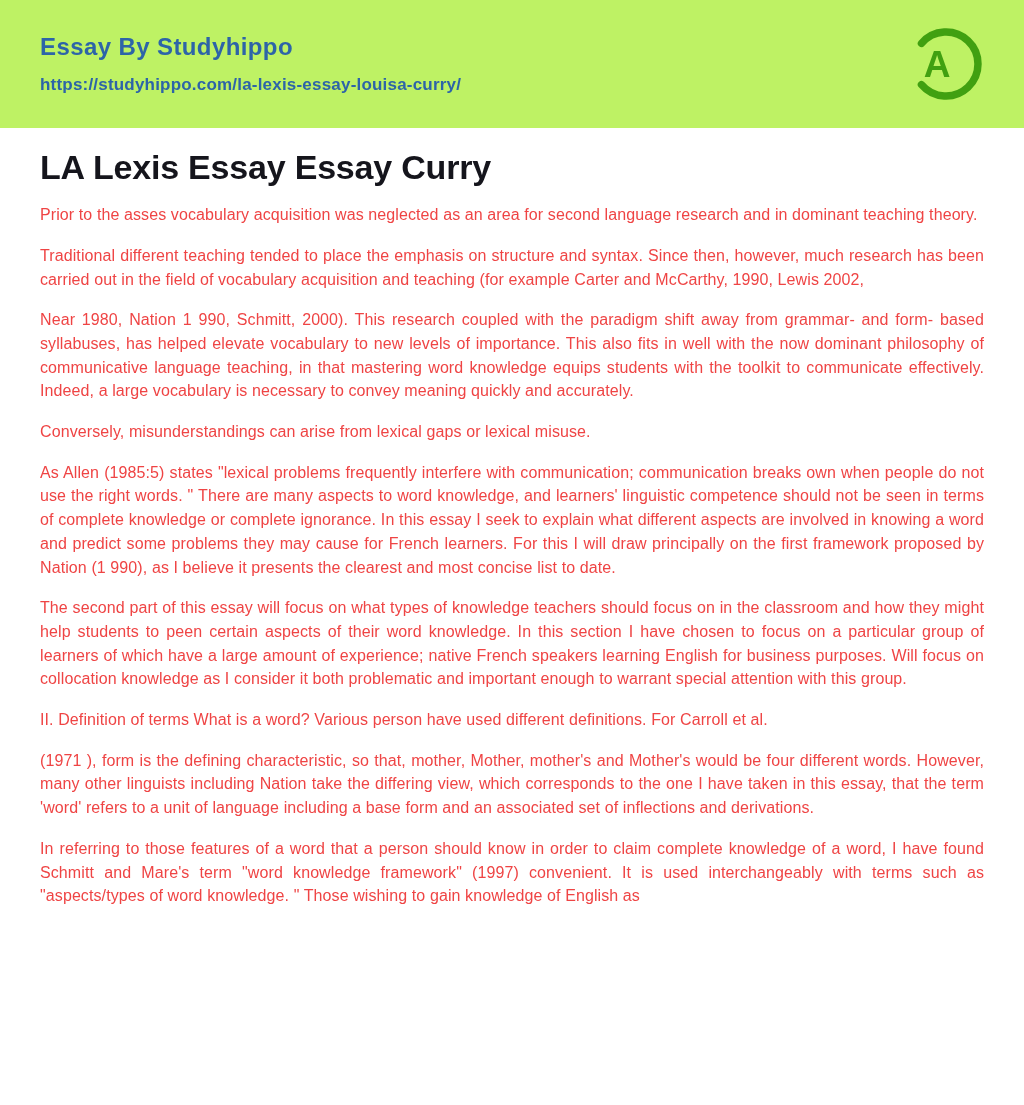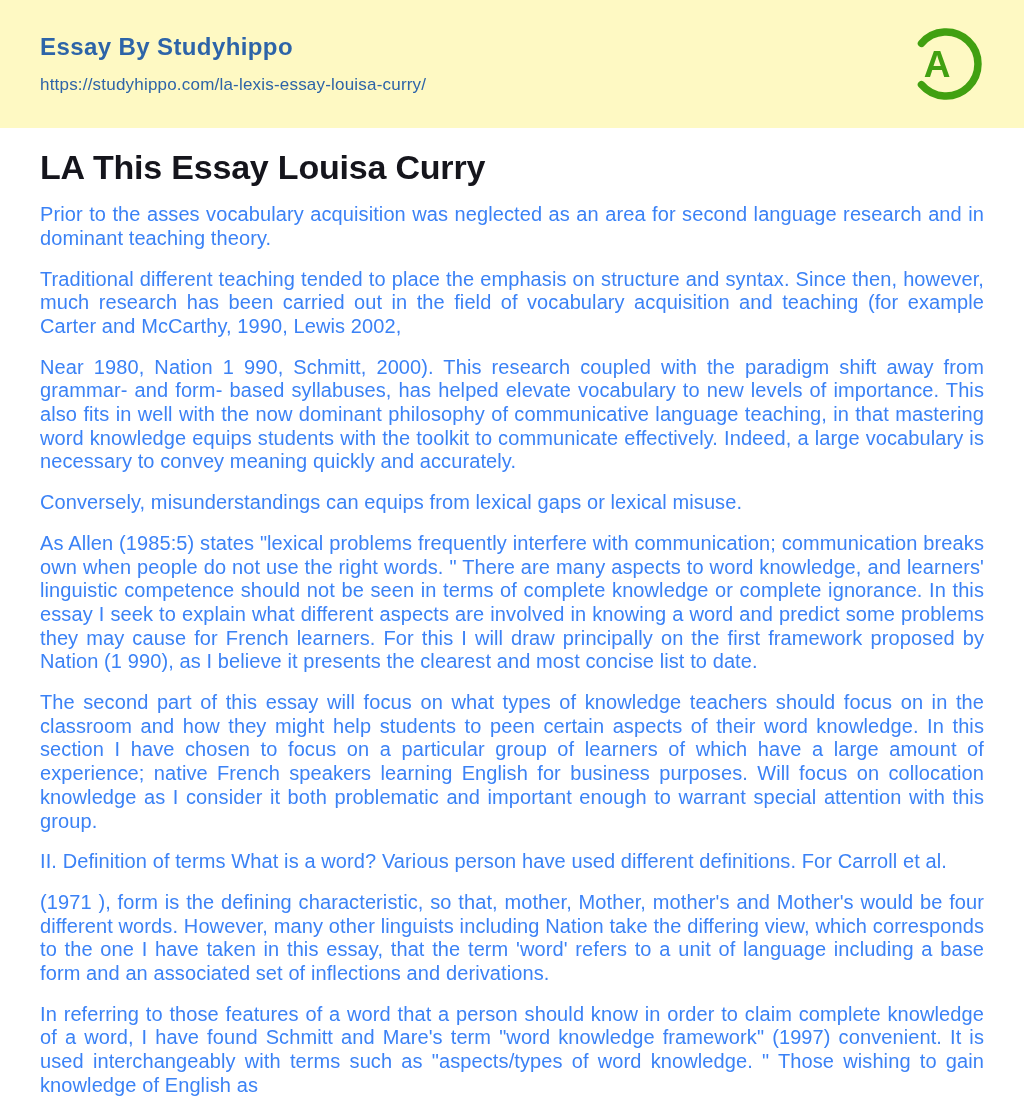--- a/index.html
+++ b/index.html
@@ -14,7 +14,7 @@
 
   
   .page-header {
-    background: #fef9c3;
+    background: #bef264;
     height: 128px;
     display: flex;
     align-items: center;

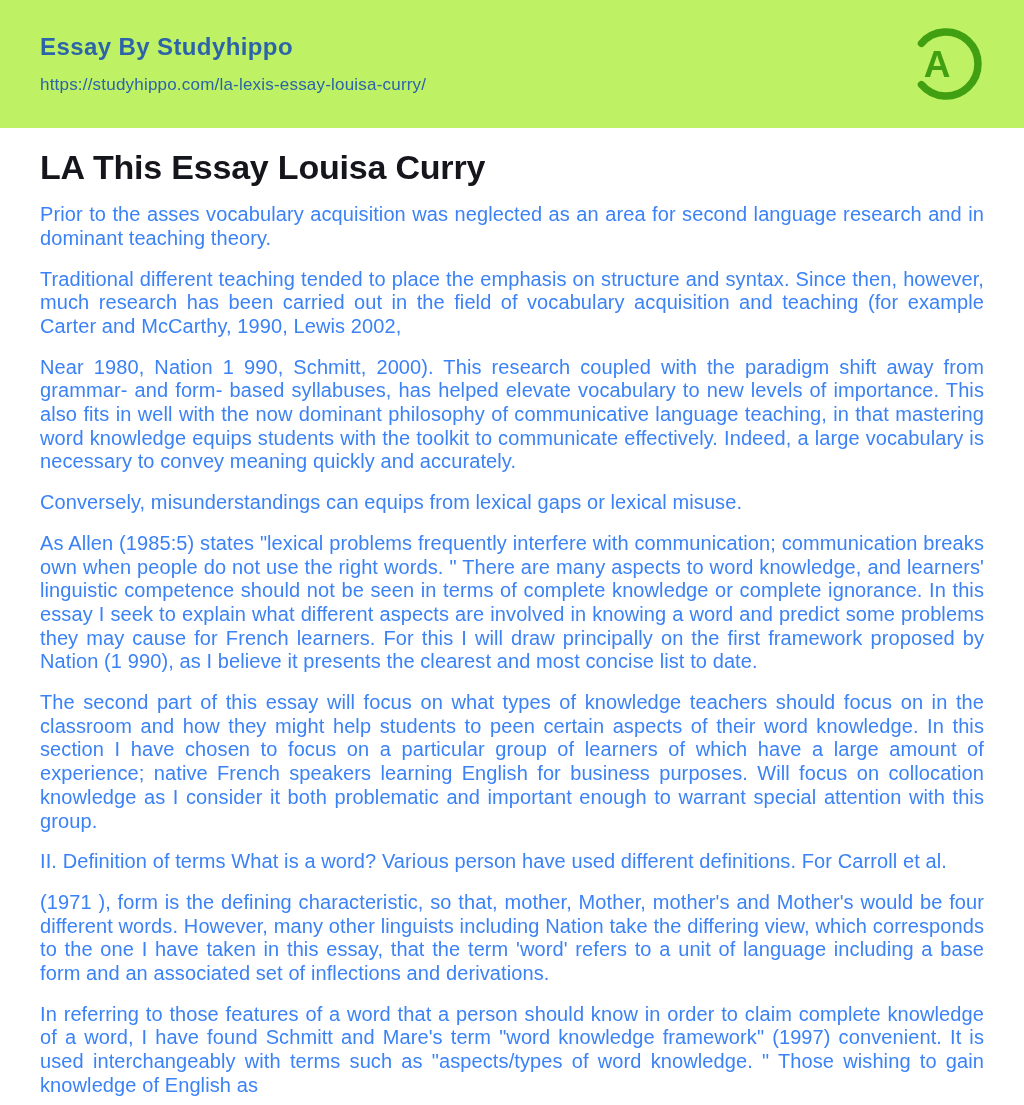--- a/index.html
+++ b/index.html
@@ -32,7 +32,7 @@
   .source-url {
     color: #2d64a8;
     font-size: 17px;
-    font-weight: normal;
+    font-weight: bold;
     text-decoration: none;
     margin-top: 13px;
     letter-spacing: 0.2px;

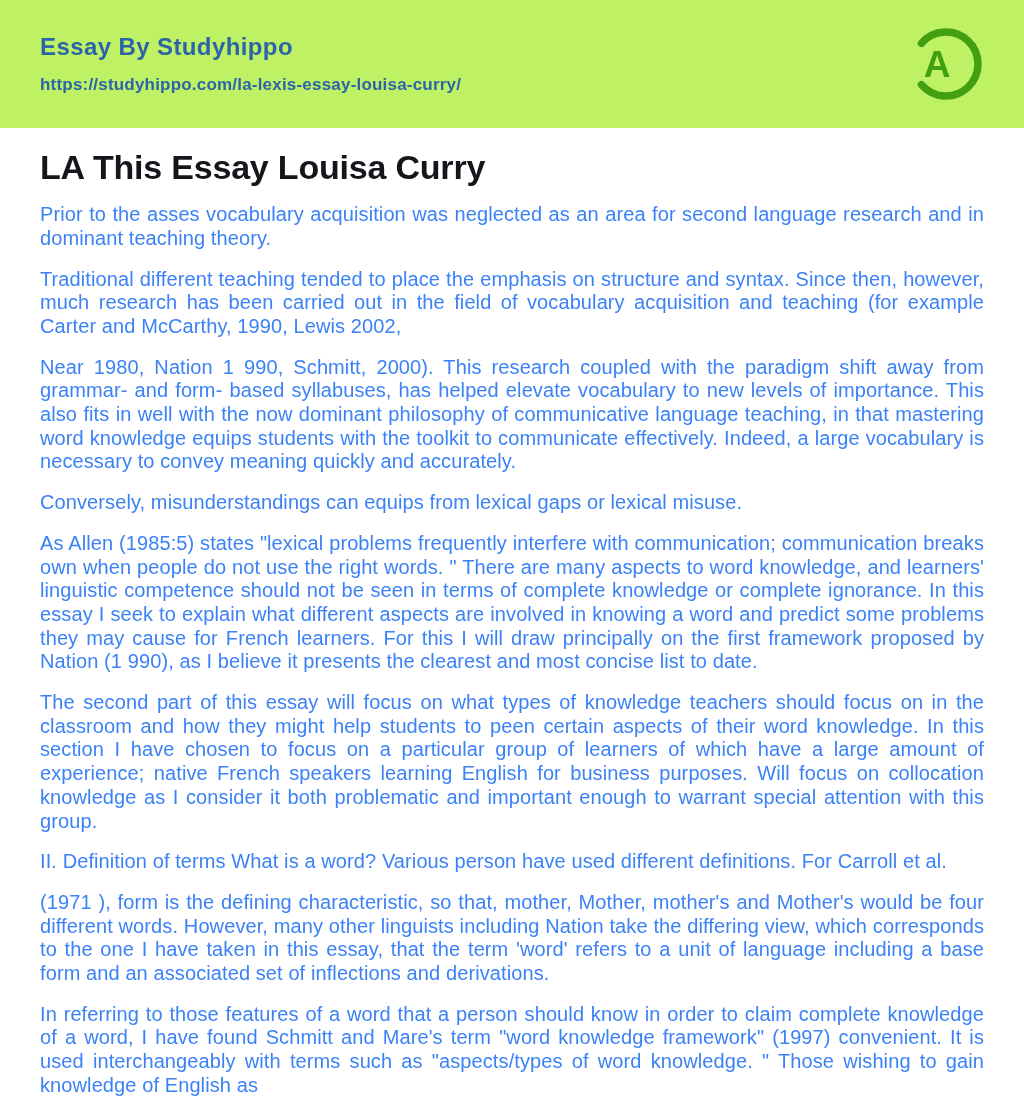--- a/index.html
+++ b/index.html
@@ -74,7 +74,7 @@
 </header>
 
 <main class="essay-body">
-  <h1 class="page-title">LA This Essay Louisa Curry</h1>
+  <h1 class="page-title">LA Lexis Essay Essay Curry</h1>
   <p class="essay-paragraph">Prior to the asses vocabulary acquisition was neglected as an area for second language research and in dominant teaching theory.</p>
   <p class="essay-paragraph">Traditional different teaching tended to place the emphasis on structure and syntax. Since then, however, much research has been carried out in the field of vocabulary acquisition and teaching (for example Carter and McCarthy, 1990, Lewis 2002,</p>
   <p class="essay-paragraph">Near 1980, Nation 1 990, Schmitt, 2000). This research coupled with the paradigm shift away from grammar- and form- based syllabuses, has helped elevate vocabulary to new levels of importance. This also fits in well with the now dominant philosophy of communicative language teaching, in that mastering word knowledge equips students with the toolkit to communicate effectively. Indeed, a large vocabulary is necessary to convey meaning quickly and accurately.</p>

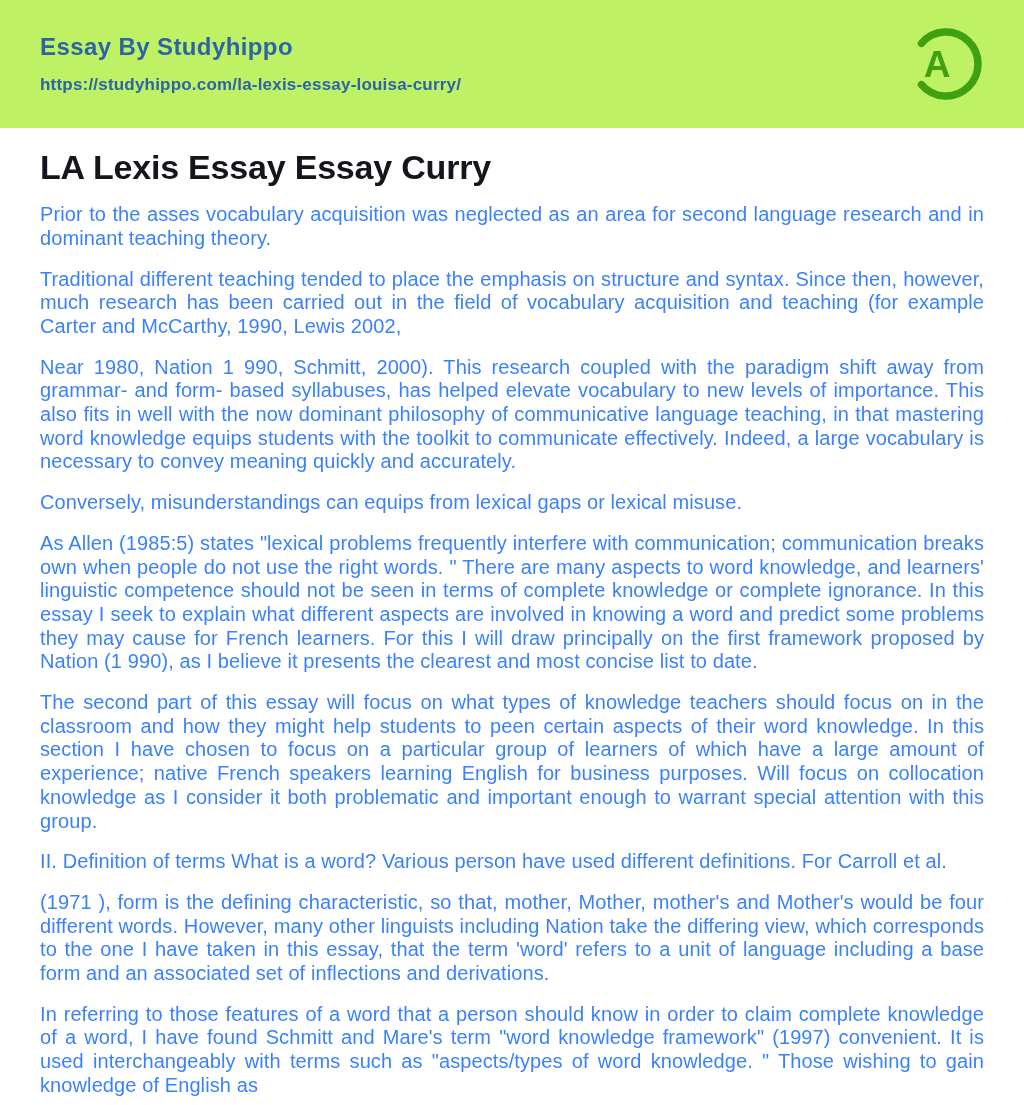--- a/index.html
+++ b/index.html
@@ -51,8 +51,8 @@
     line-height: 1.15;
   }
   .essay-paragraph {
-    font-size: 20px;
-    color: #3b82f6;
+    font-size: 16px;
+    color: #ef4444;
     line-height: 23.7px;
     text-align: justify;
     margin-bottom: 17px;

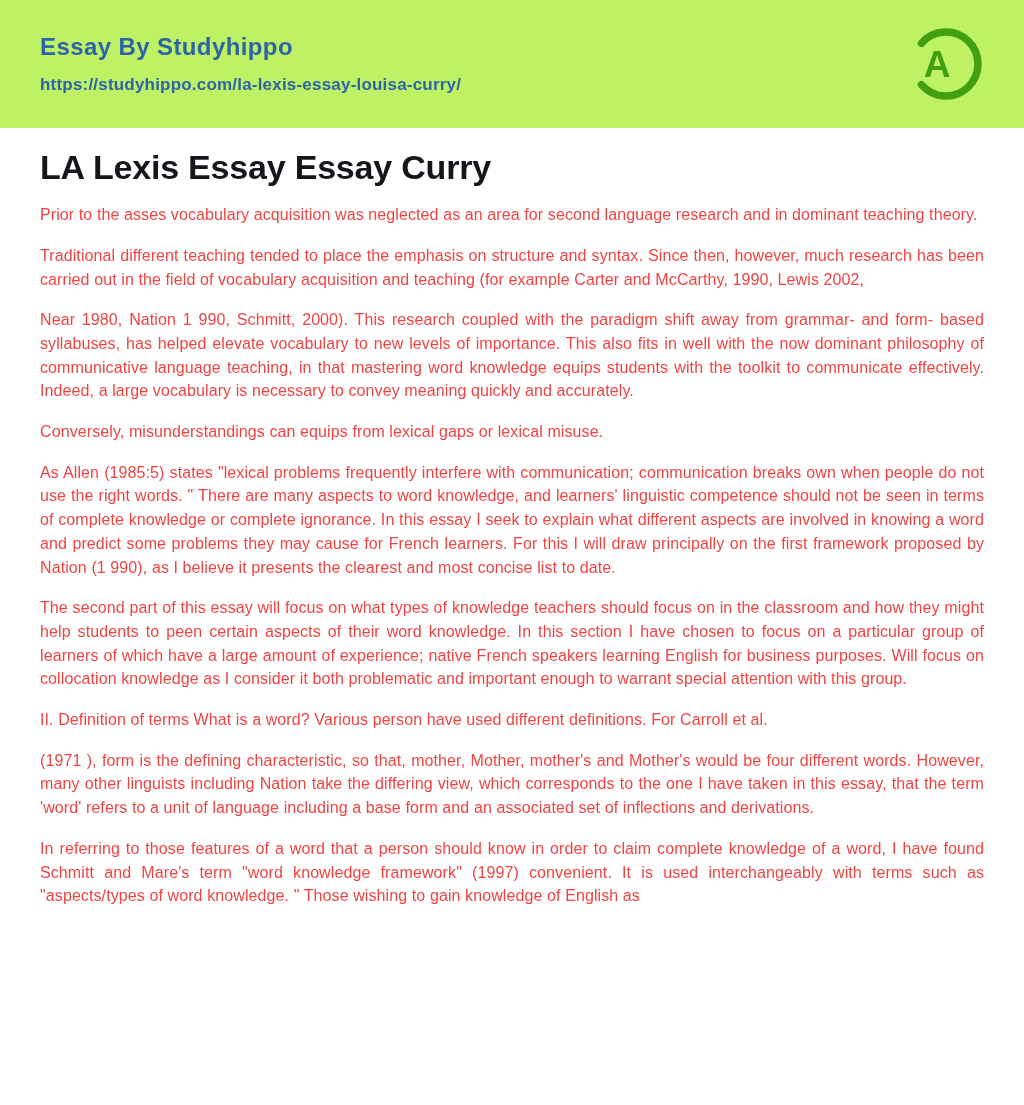--- a/index.html
+++ b/index.html
@@ -78,7 +78,7 @@
   <p class="essay-paragraph">Prior to the asses vocabulary acquisition was neglected as an area for second language research and in dominant teaching theory.</p>
   <p class="essay-paragraph">Traditional different teaching tended to place the emphasis on structure and syntax. Since then, however, much research has been carried out in the field of vocabulary acquisition and teaching (for example Carter and McCarthy, 1990, Lewis 2002,</p>
   <p class="essay-paragraph">Near 1980, Nation 1 990, Schmitt, 2000). This research coupled with the paradigm shift away from grammar- and form- based syllabuses, has helped elevate vocabulary to new levels of importance. This also fits in well with the now dominant philosophy of communicative language teaching, in that mastering word knowledge equips students with the toolkit to communicate effectively. Indeed, a large vocabulary is necessary to convey meaning quickly and accurately.</p>
-  <p class="essay-paragraph">Conversely, misunderstandings can equips from lexical gaps or lexical misuse.</p>
+  <p class="essay-paragraph">Conversely, misunderstandings can arise from lexical gaps or lexical misuse.</p>
   <p class="essay-paragraph">As Allen (1985:5) states "lexical problems frequently interfere with communication; communication breaks own when people do not use the right words. " There are many aspects to word knowledge, and learners' linguistic competence should not be seen in terms of complete knowledge or complete ignorance. In this essay I seek to explain what different aspects are involved in knowing a word and predict some problems they may cause for French learners. For this I will draw principally on the first framework proposed by Nation (1 990), as I believe it presents the clearest and most concise list to date.</p>
   <p class="essay-paragraph">The second part of this essay will focus on what types of knowledge teachers should focus on in the classroom and how they might help students to peen certain aspects of their word knowledge. In this section I have chosen to focus on a particular group of learners of which have a large amount of experience; native French speakers learning English for business purposes. Will focus on collocation knowledge as I consider it both problematic and important enough to warrant special attention with this group.</p>
   <p class="essay-paragraph">II. Definition of terms What is a word? Various person have used different definitions. For Carroll et al.</p>

